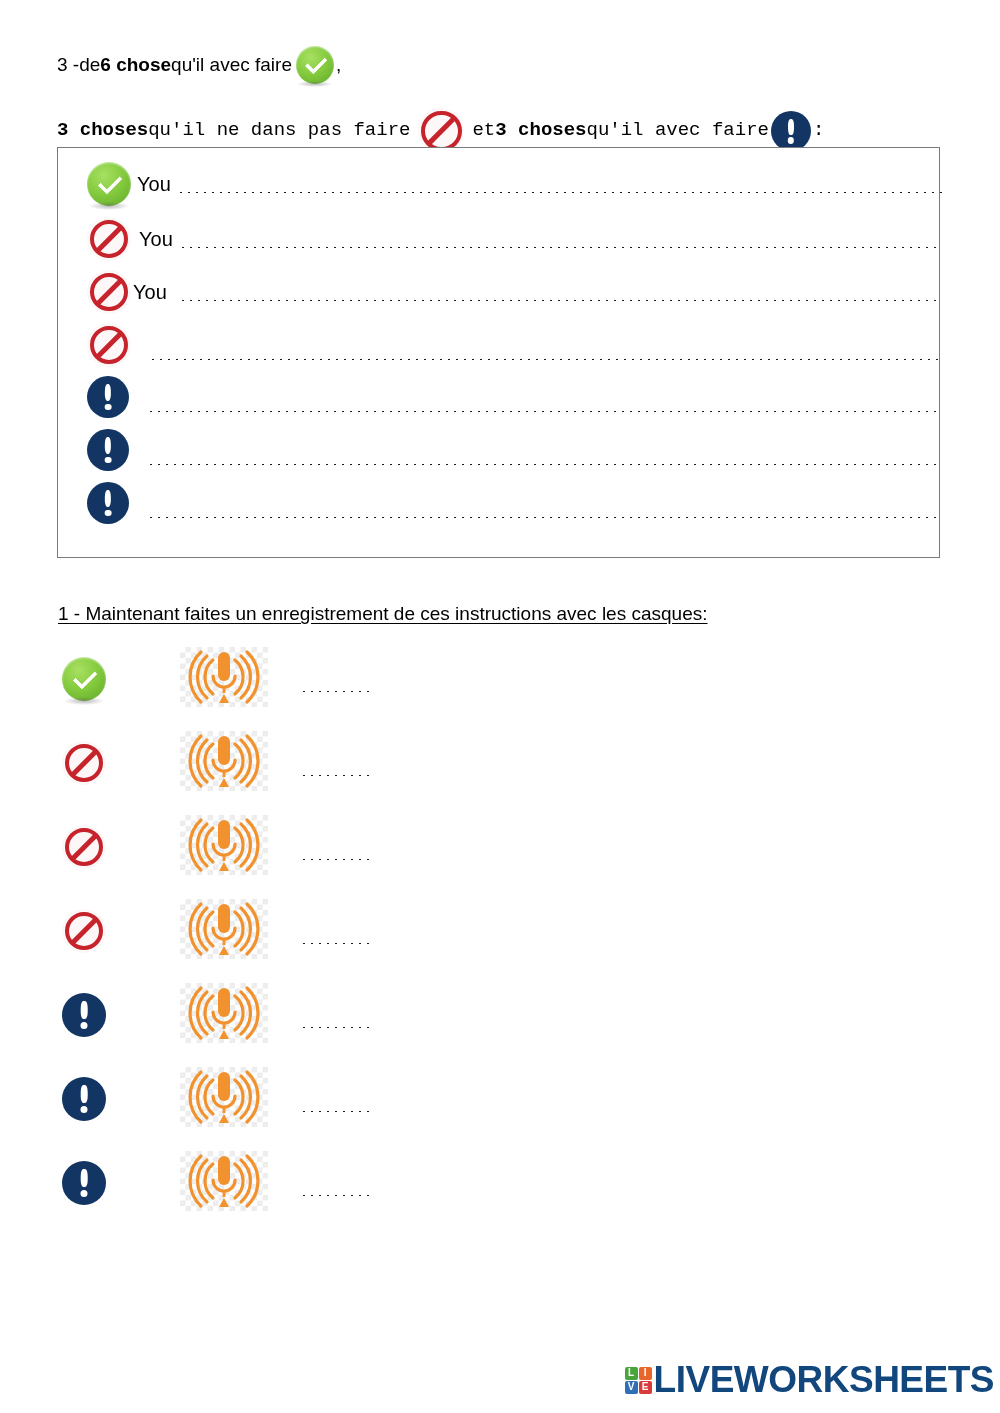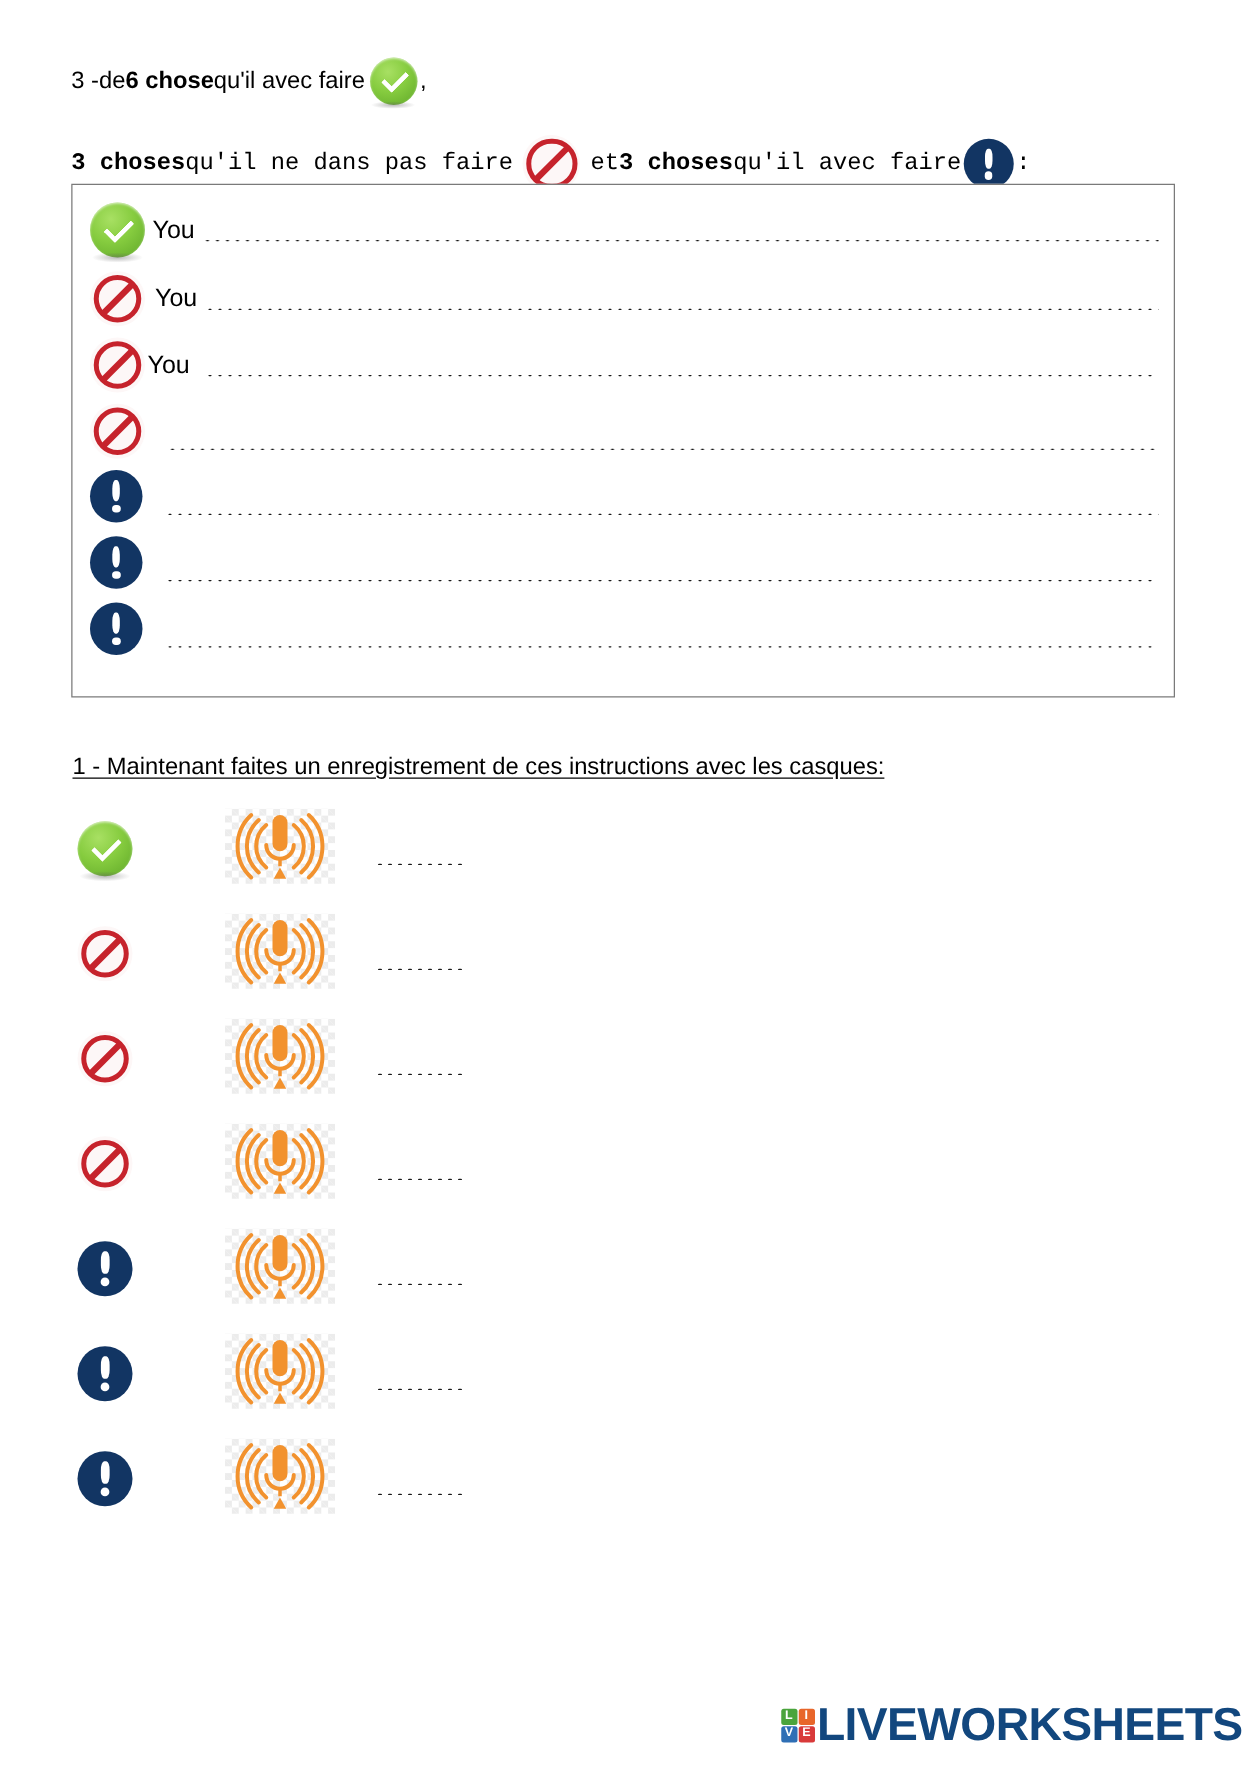--- a/index.html
+++ b/index.html
@@ -138,7 +138,7 @@
   }
   .ans-row {
     position: absolute;
-    left: 14px;
+    left: 29px;
     display: flex;
     align-items: center;
     width: 855px;

